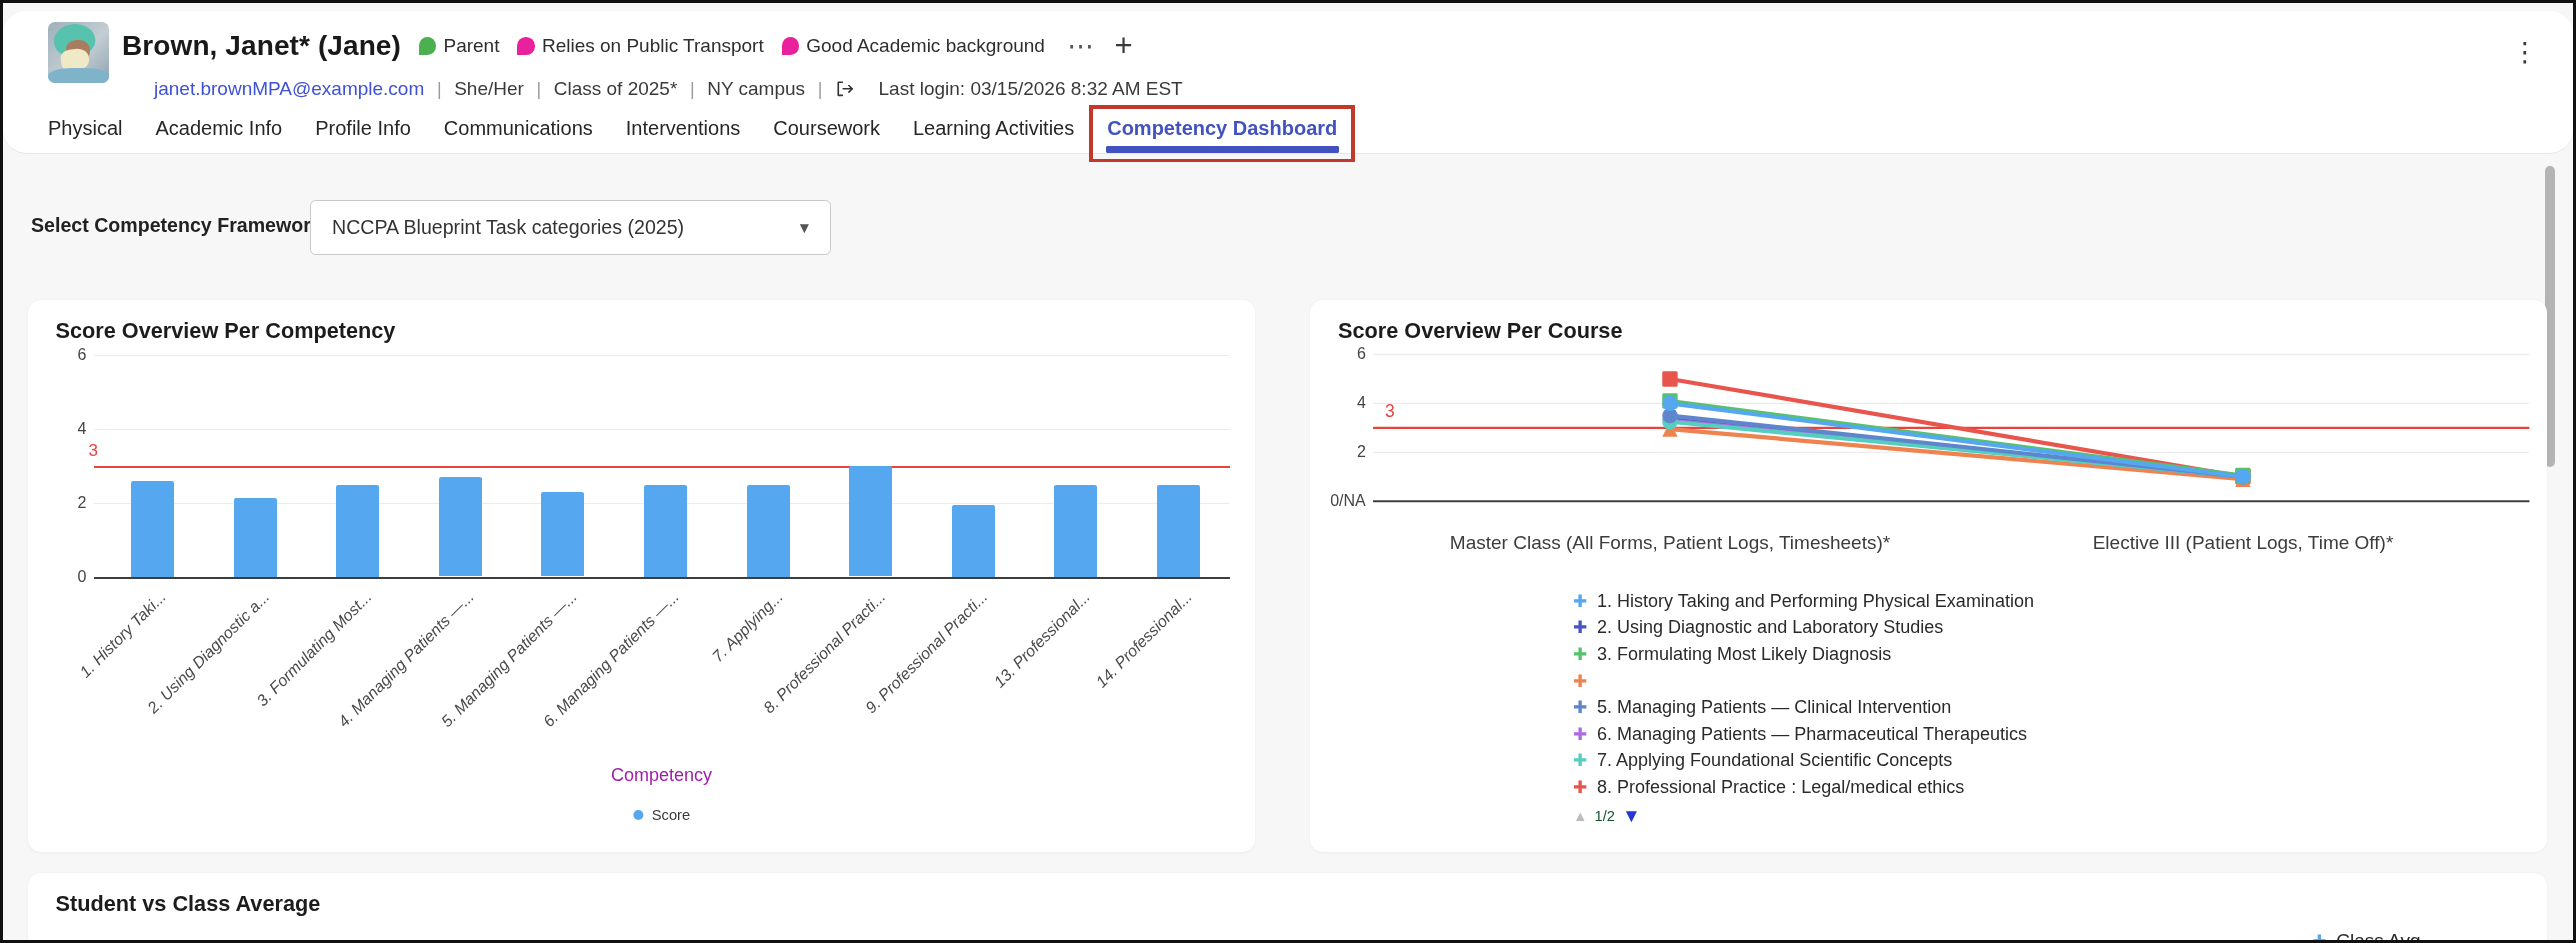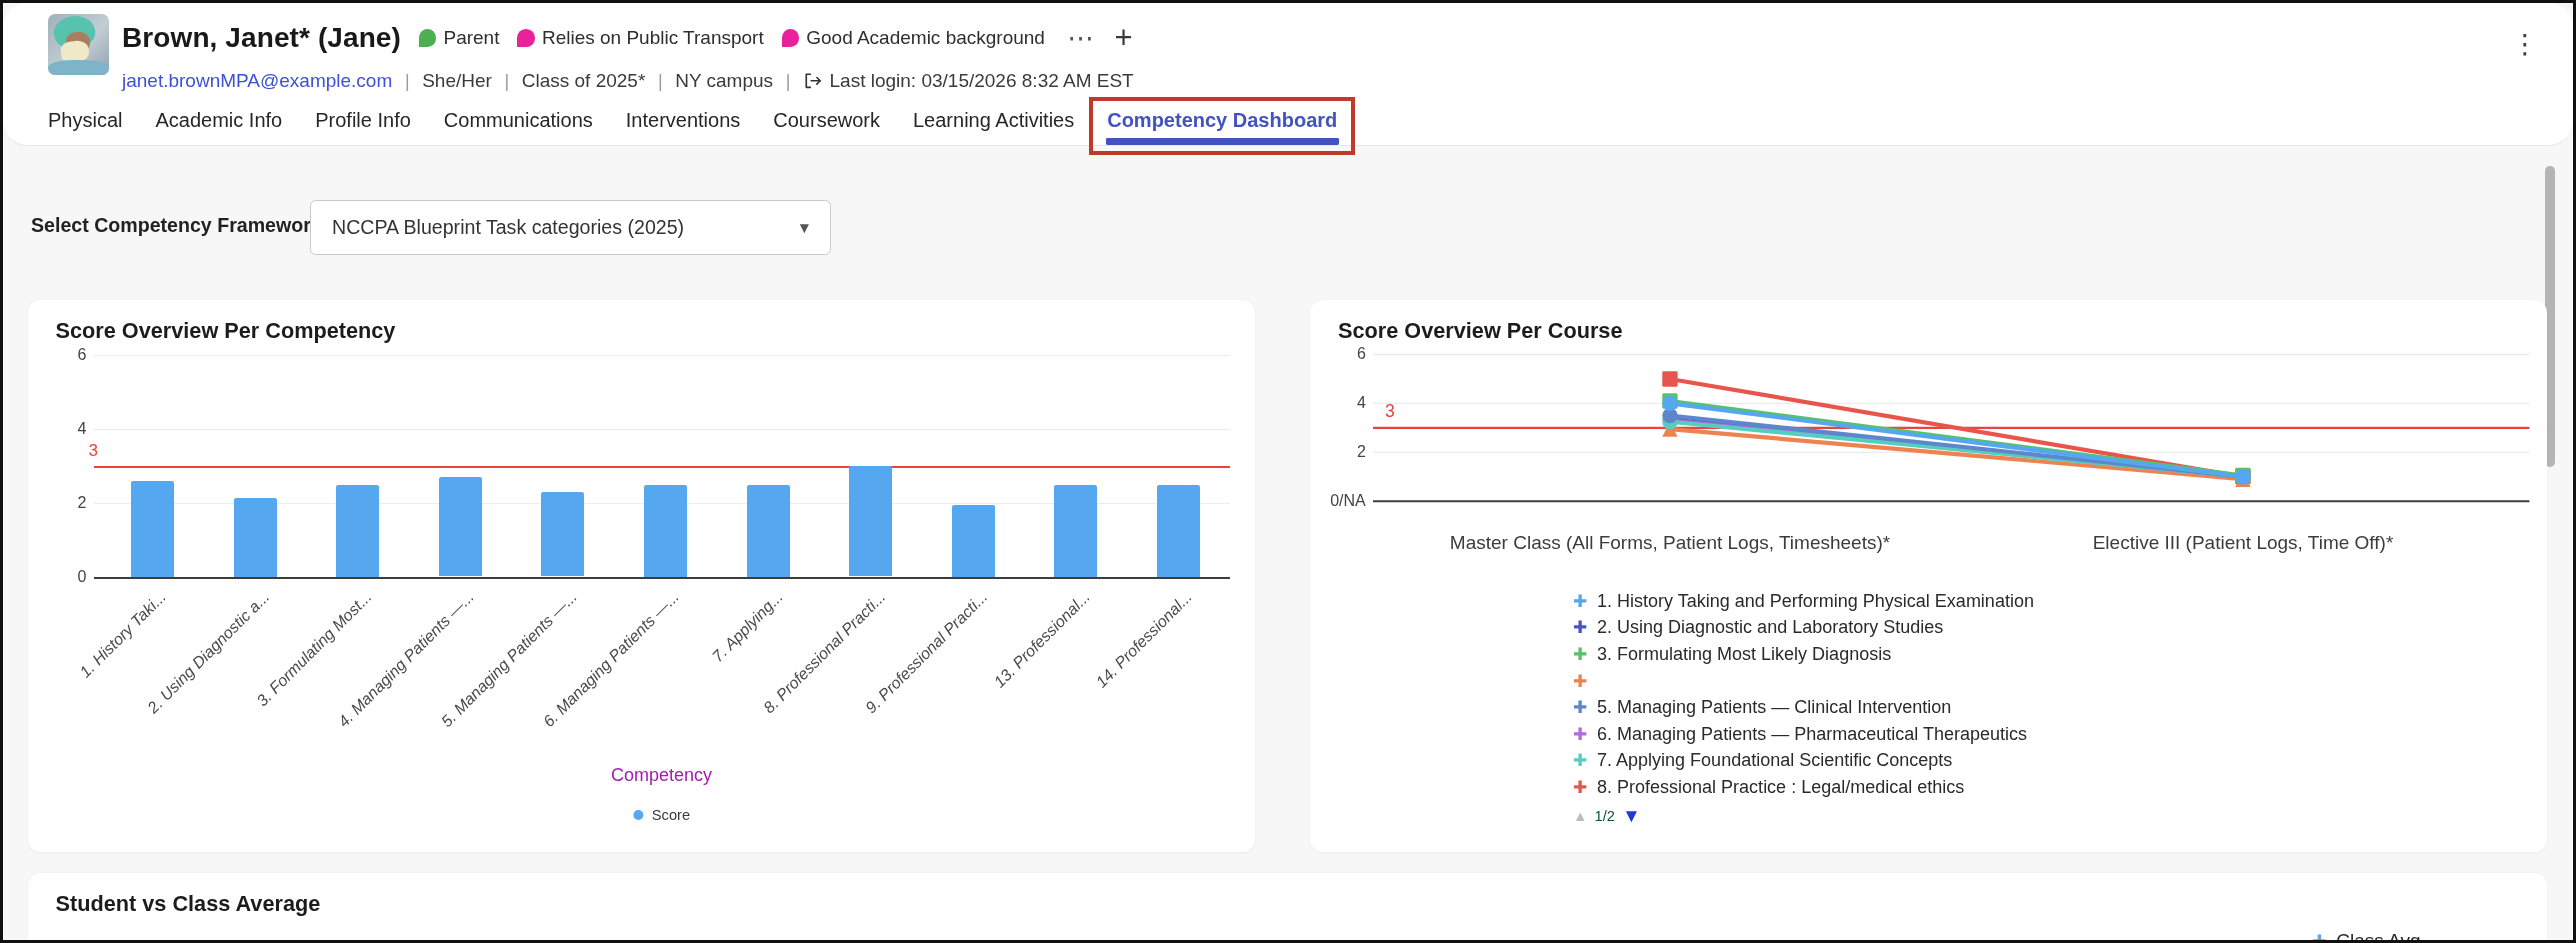--- a/index.html
+++ b/index.html
@@ -7,7 +7,7 @@
   .frame { position:relative; width:2576px; height:943px; border:3.5px solid #101010; background:#f7f7f8; overflow:hidden; }
 
   
-  .header { position:absolute; left:0; top:0; width:100%; height:143px; background:#ffffff; border-bottom:0.7px solid #e6e6e6;border-radius:24px; }
+  .header { position:absolute; left:0; top:8px; width:100%; height:143px; background:#ffffff; border-bottom:0.7px solid #e6e6e6;border-radius:24px; }
   .avatar { position:absolute; left:45px; top:11.2px; width:61px; height:61px; border-radius:7px; overflow:hidden;
             background:linear-gradient(135deg,#9fb0ba 0%,#c3cdd3 55%,#8fa3b0 100%); }
   .avatar .cap { position:absolute; left:5.6px; top:1.4px; width:41px; height:32px; background:#57c2ae; border-radius:50% 60% 45% 50%; transform:rotate(-12deg); }

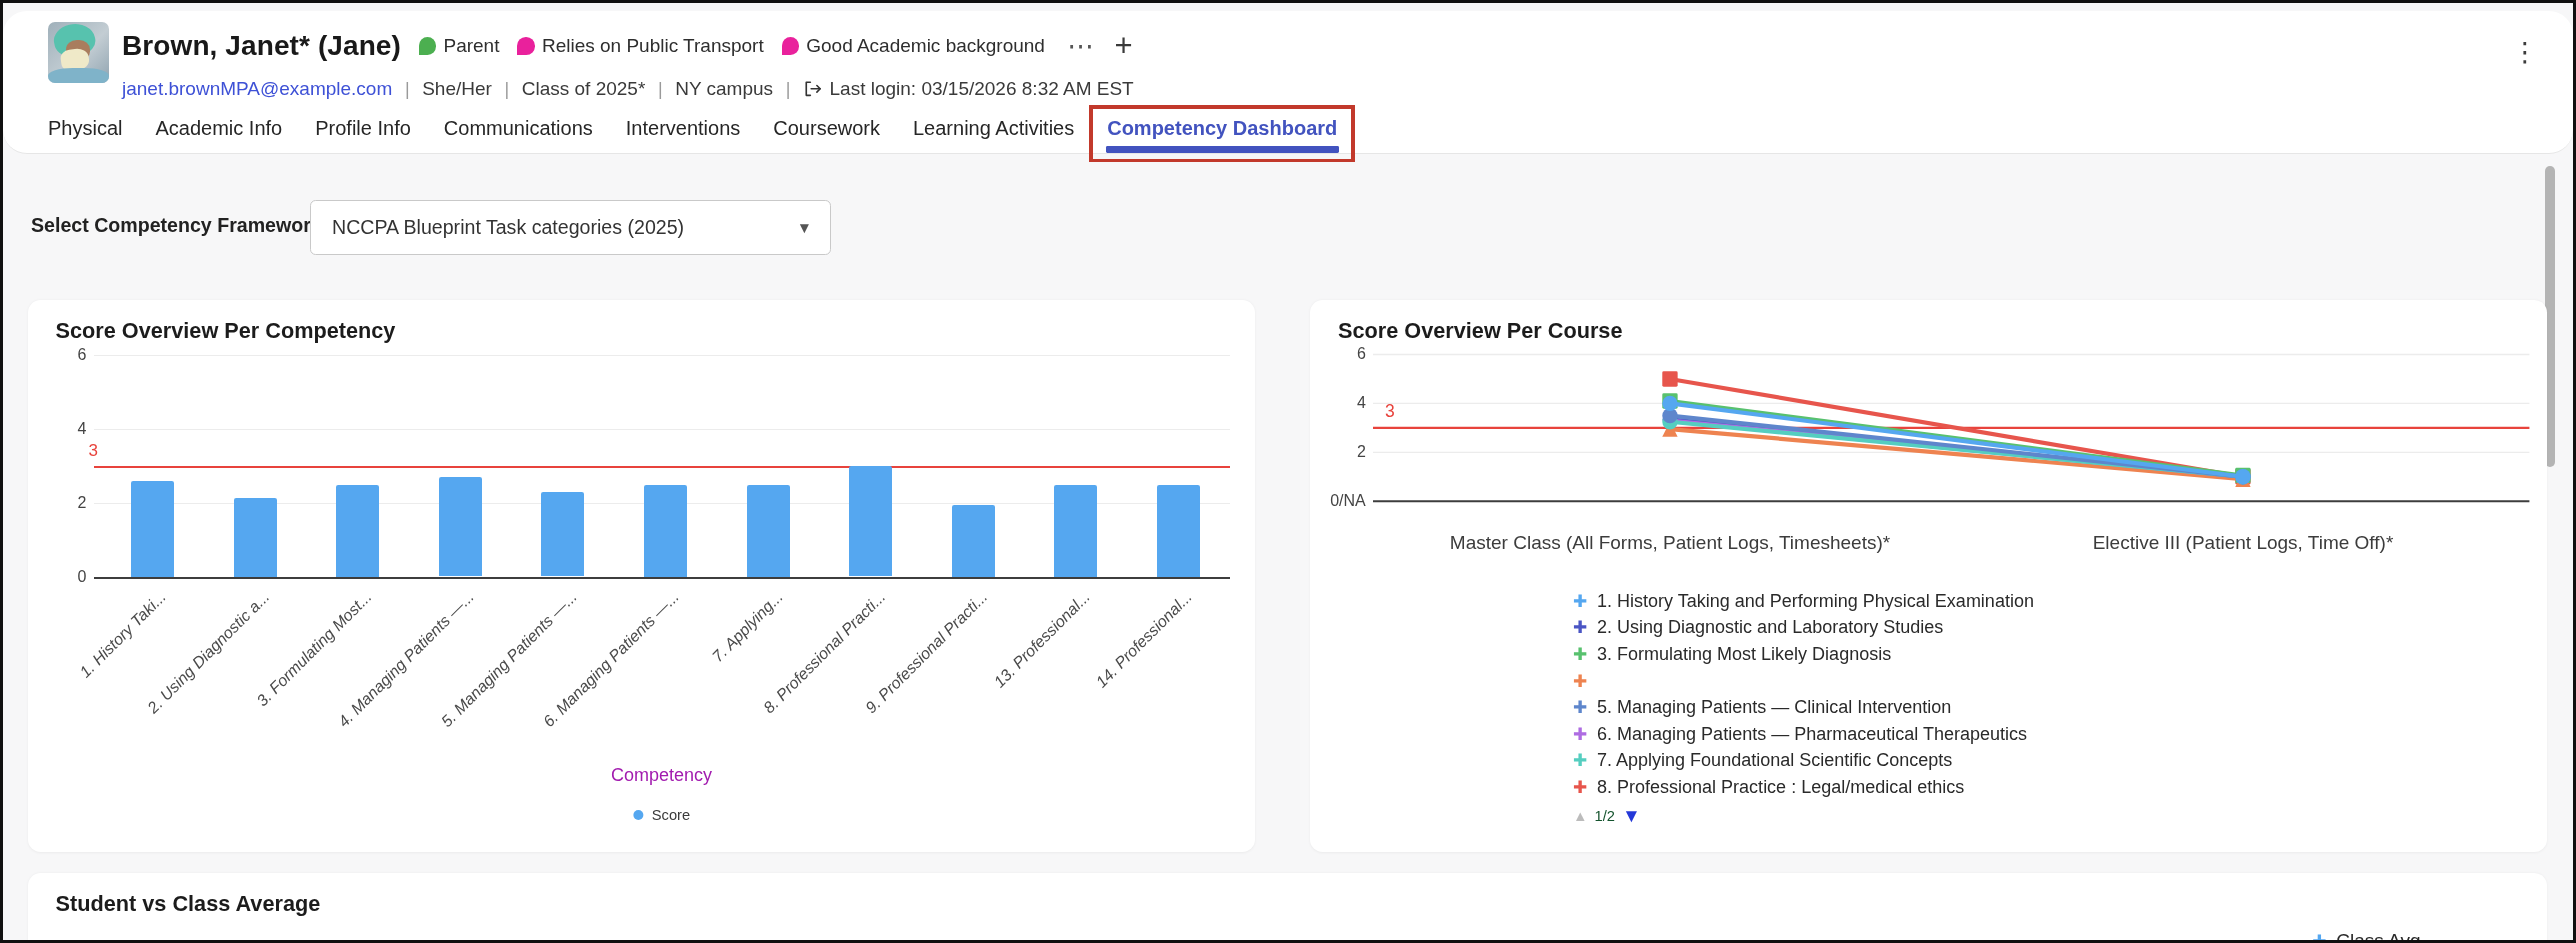--- a/index.html
+++ b/index.html
@@ -22,7 +22,7 @@
   .add-btn { font-size:31px; color:#3a3a3a; font-weight:400; margin-left:2.8px; }
   .row2 { position:absolute; left:119px; top:67px; display:flex; align-items:center; gap:12.6px; font-size:19px; color:#3a3a3a; white-space:nowrap; }
   .row2 .sep { color:#9a9a9a; font-size:18px; }
-  .email-link { color:#3e51d6; text-decoration:none; }
+  .email-link { color:#3e51d6; text-decoration:none;margin-left:32px; }
   .login-item { display:flex; align-items:center; gap:7px; }
   .kebab { position:absolute; right:35px; top:28px; font-size:26.6px; color:#3c3c3c; line-height:1; }
 

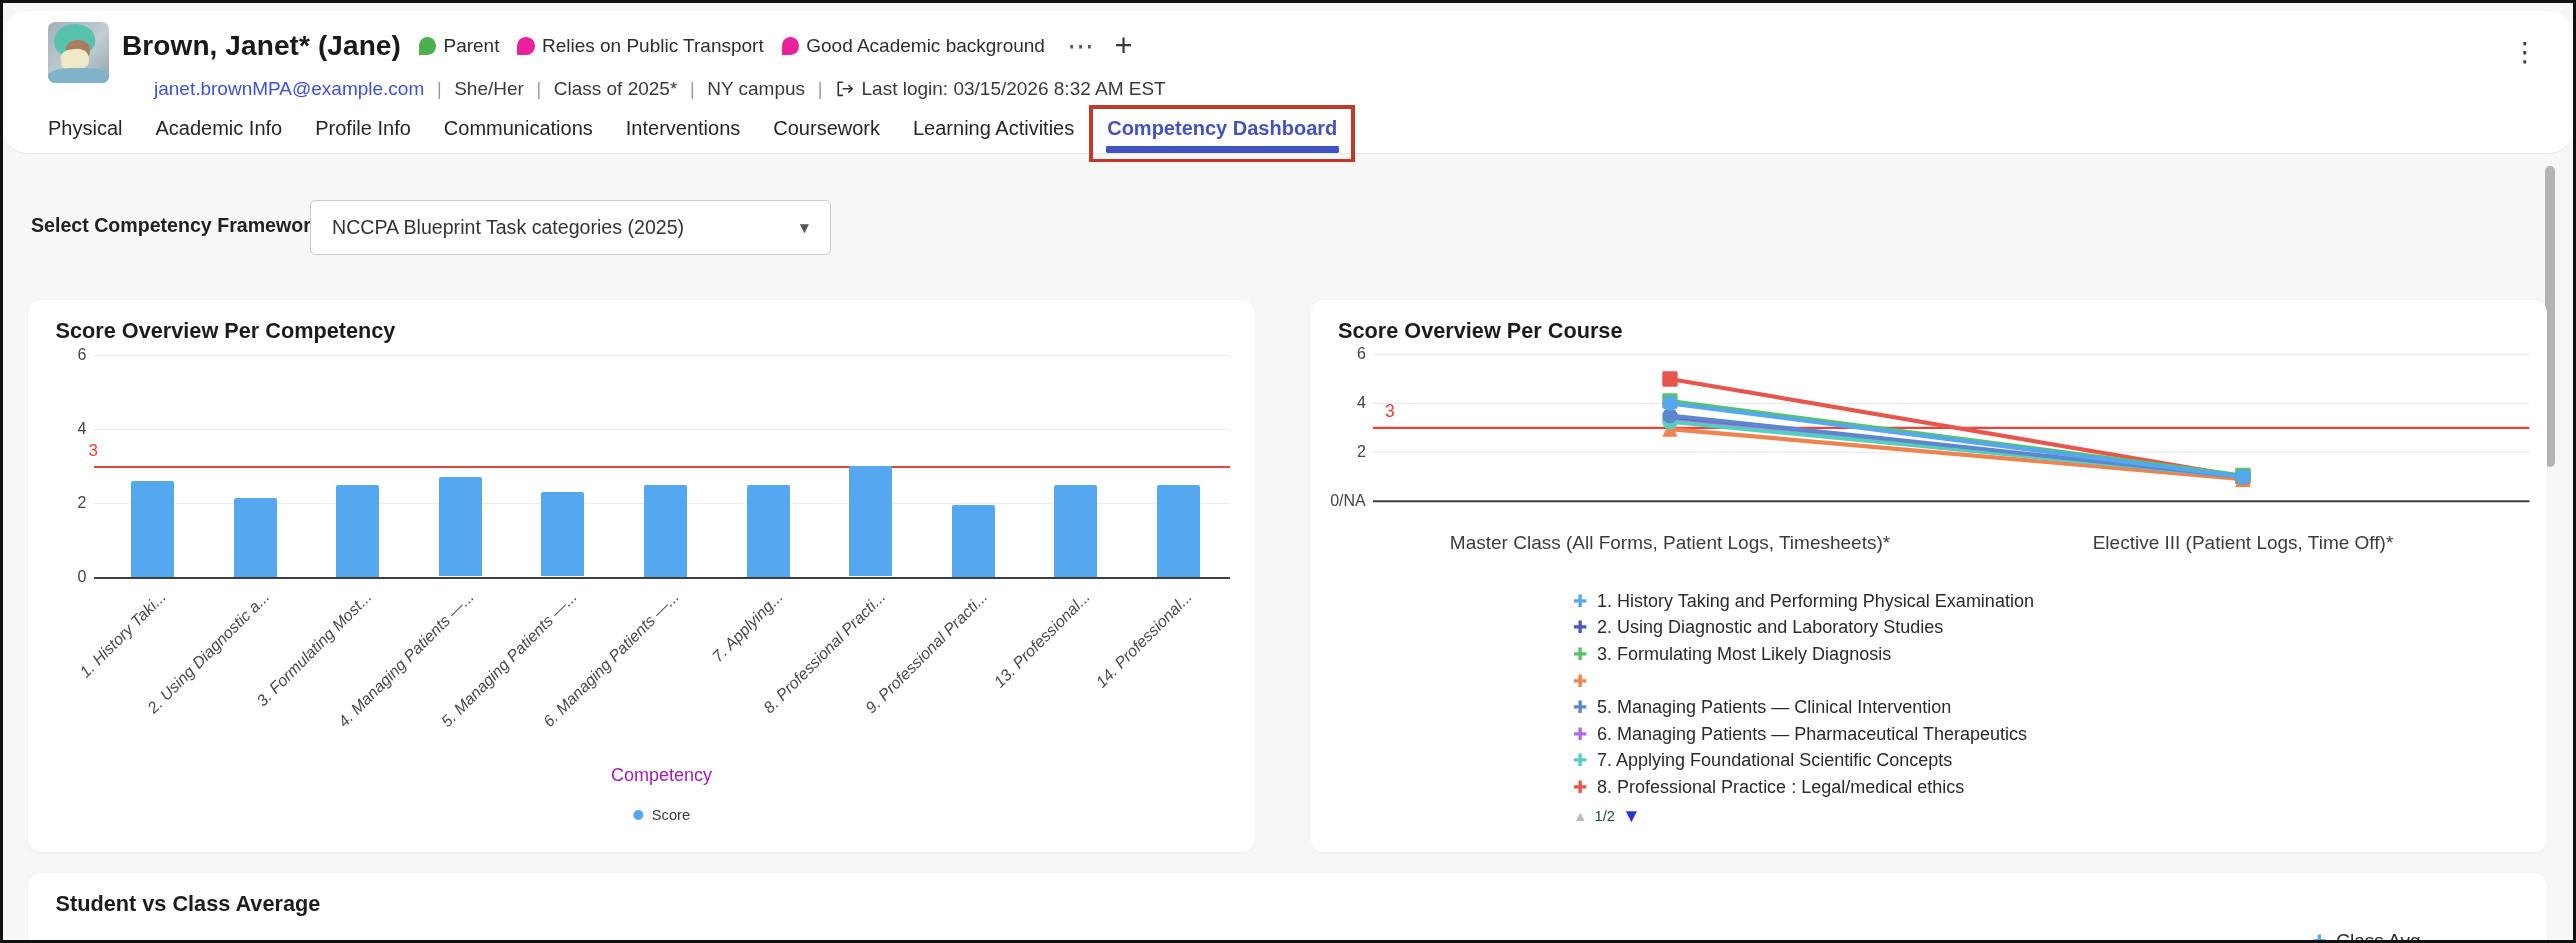--- a/index.html
+++ b/index.html
@@ -23,7 +23,7 @@
   .row2 { position:absolute; left:119px; top:67px; display:flex; align-items:center; gap:12.6px; font-size:19px; color:#3a3a3a; white-space:nowrap; }
   .row2 .sep { color:#9a9a9a; font-size:18px; }
   .email-link { color:#3e51d6; text-decoration:none;margin-left:32px; }
-  .login-item { display:flex; align-items:center; gap:7px; }
+  .login-item { display:flex; align-items:center; gap:24px; }
   .kebab { position:absolute; right:35px; top:28px; font-size:26.6px; color:#3c3c3c; line-height:1; }
 
   

